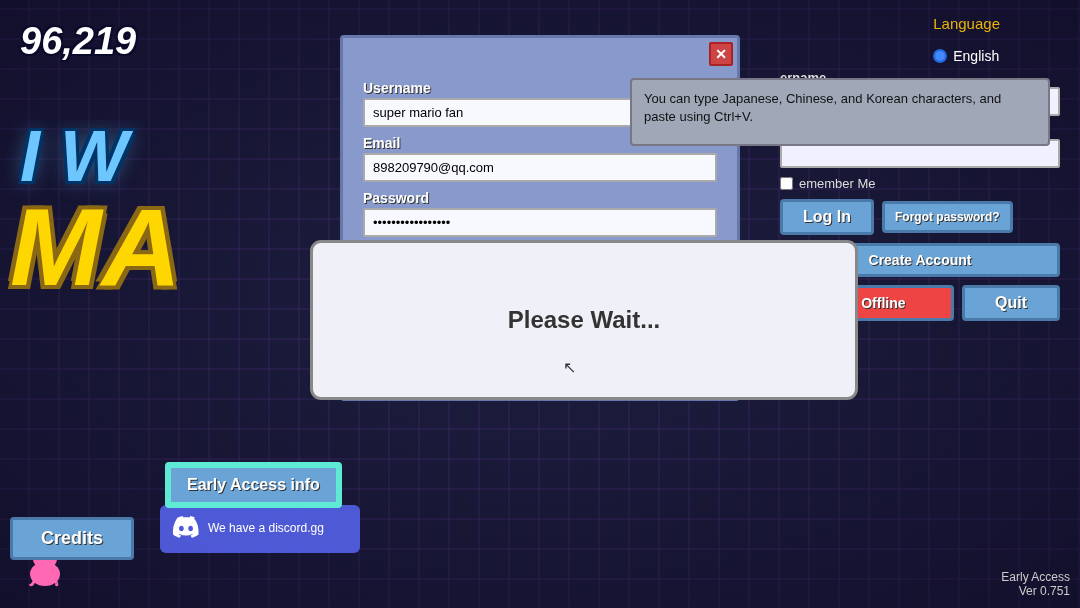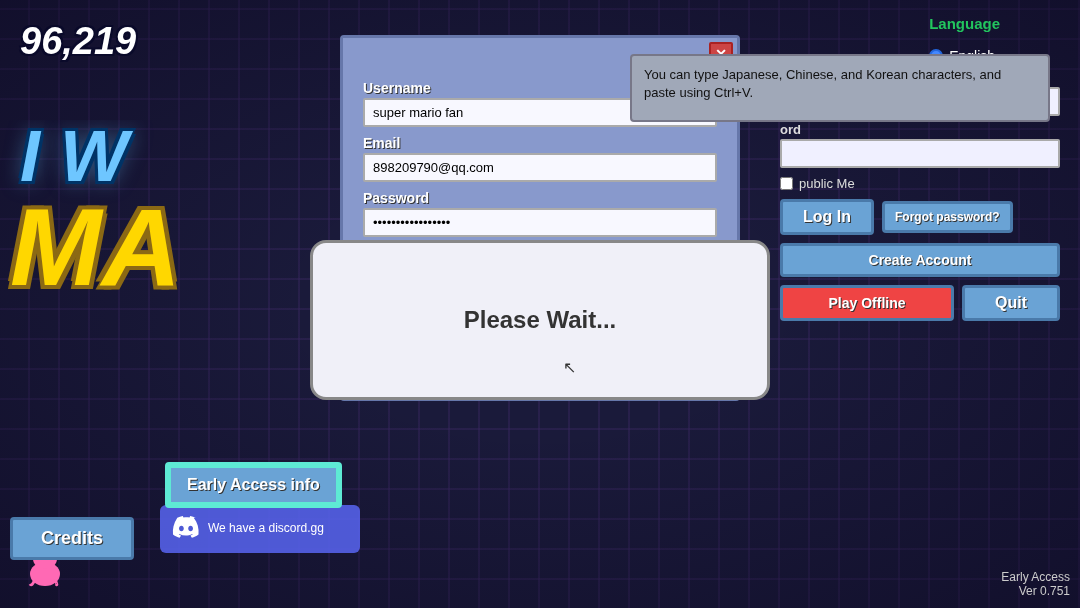--- a/index.html
+++ b/index.html
@@ -142,8 +142,8 @@
     }
     .language-label {
       font-size: 15px;
-      font-weight: bold;
-      color: #22c55e;
+      font-weight: normal;
+      color: #eab308;
       margin-bottom: 4px;
     }
     .language-option {

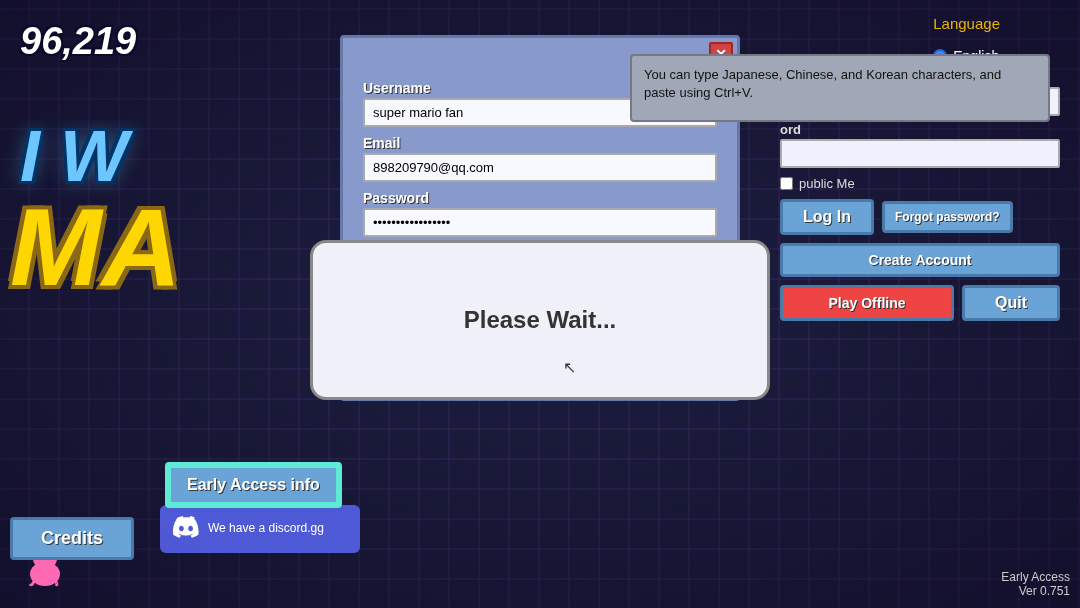--- a/index.html
+++ b/index.html
@@ -341,7 +341,7 @@
     .tooltip-box {
       position: absolute;
       left: 630px;
-      top: 54px;
+      top: 78px;
       width: 420px;
       background: #a0a8b8;
       border: 2px solid #778;

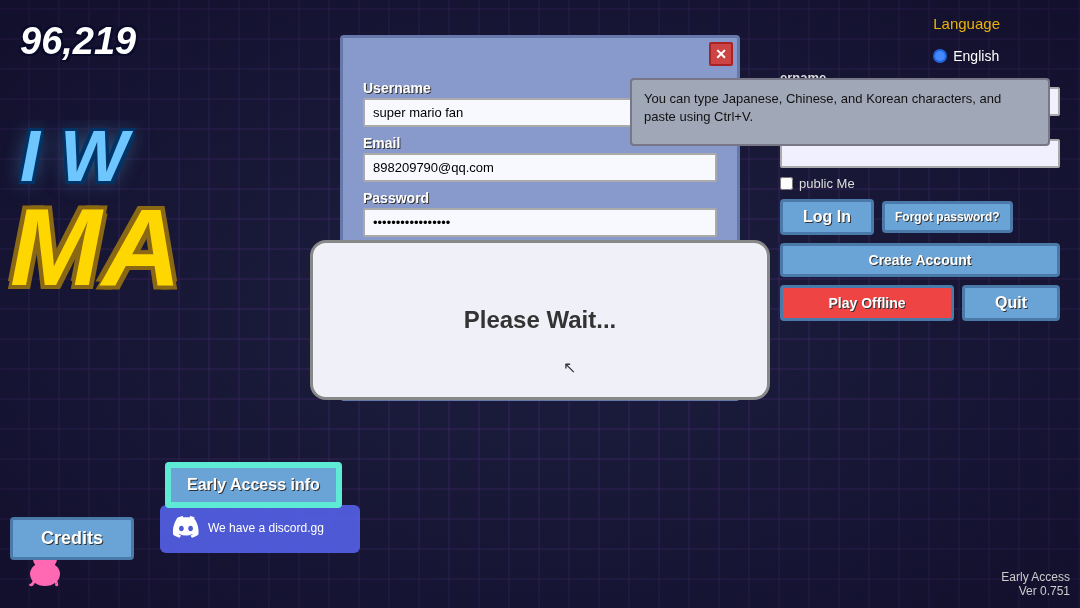--- a/index.html
+++ b/index.html
@@ -471,7 +471,7 @@
   <div class="right-btn-row">
     <div class="remember-row">
       <input type="checkbox" style="">
-      <span>public Me</span>
+      <span>emember Me</span>
     </div>
   </div>
   <div class="right-btn-row">

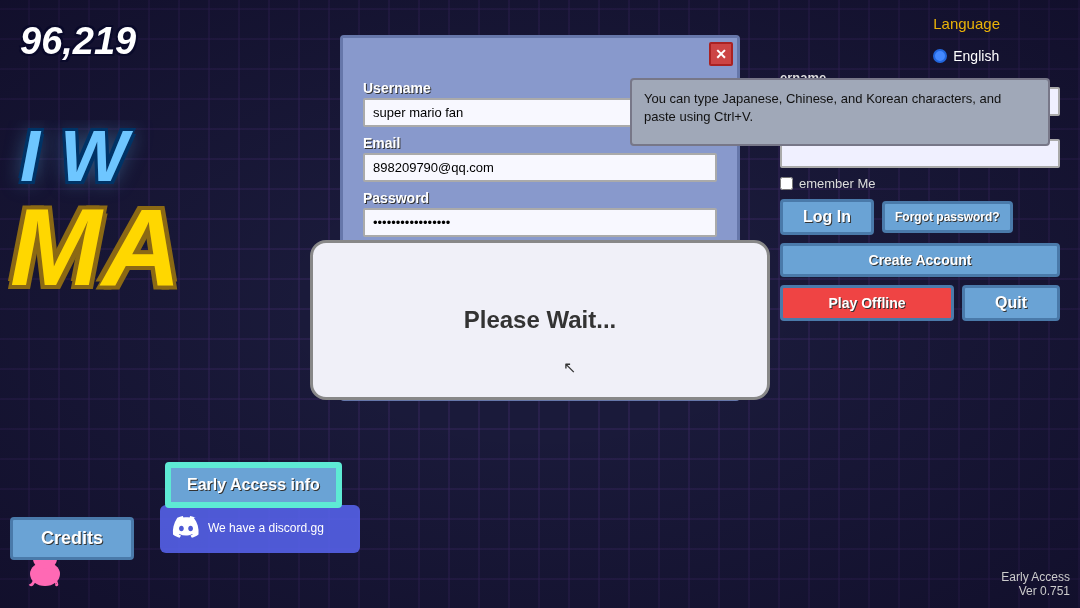--- a/index.html
+++ b/index.html
@@ -362,11 +362,11 @@
       position: absolute;
       left: 310px;
       top: 240px;
-      width: 460px;
+      width: 548px;
       height: 160px;
       background: #f0f0f8;
       border: 3px solid #888;
-      border-radius: 16px;
+      border-radius: 11px;
       z-index: 35;
       display: flex;
       align-items: center;

